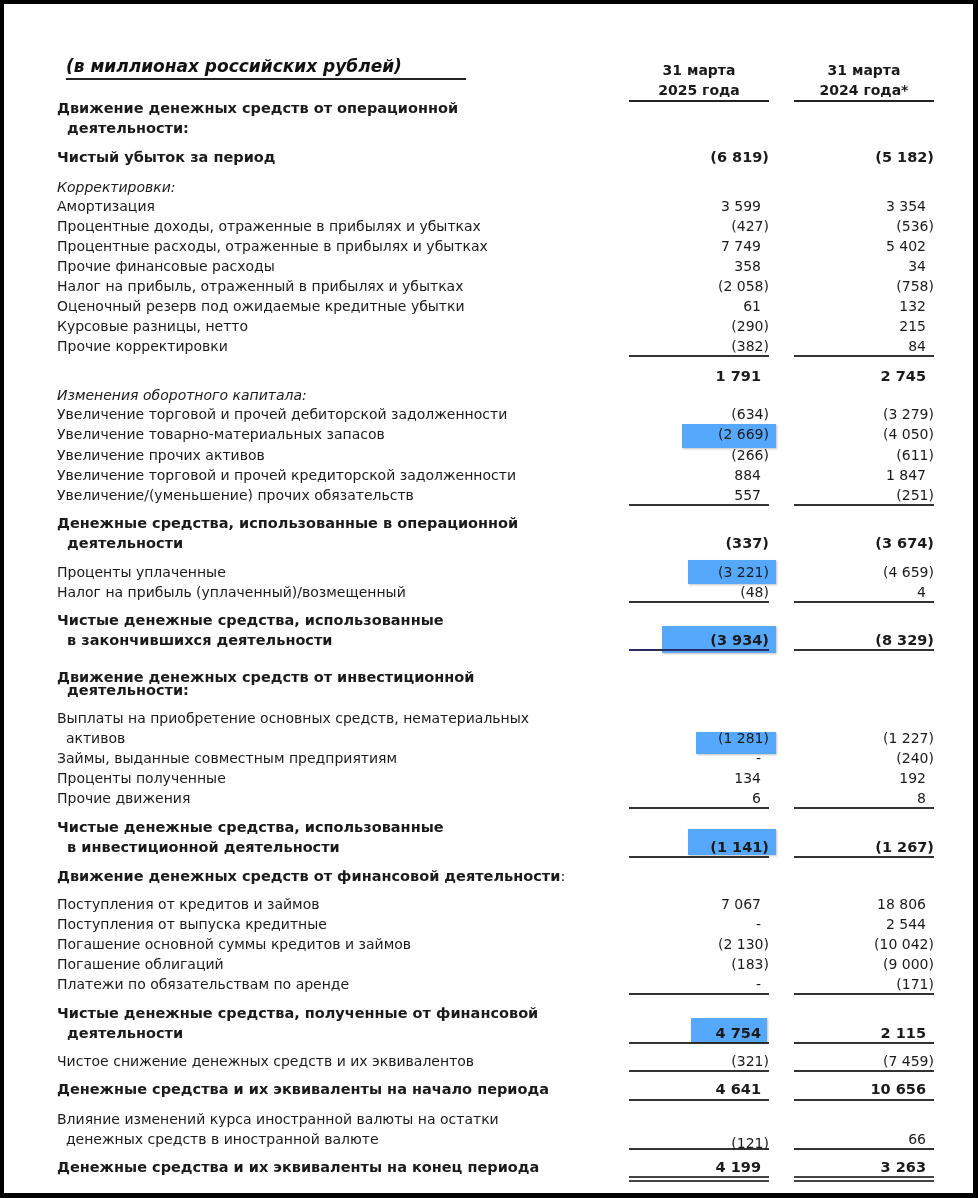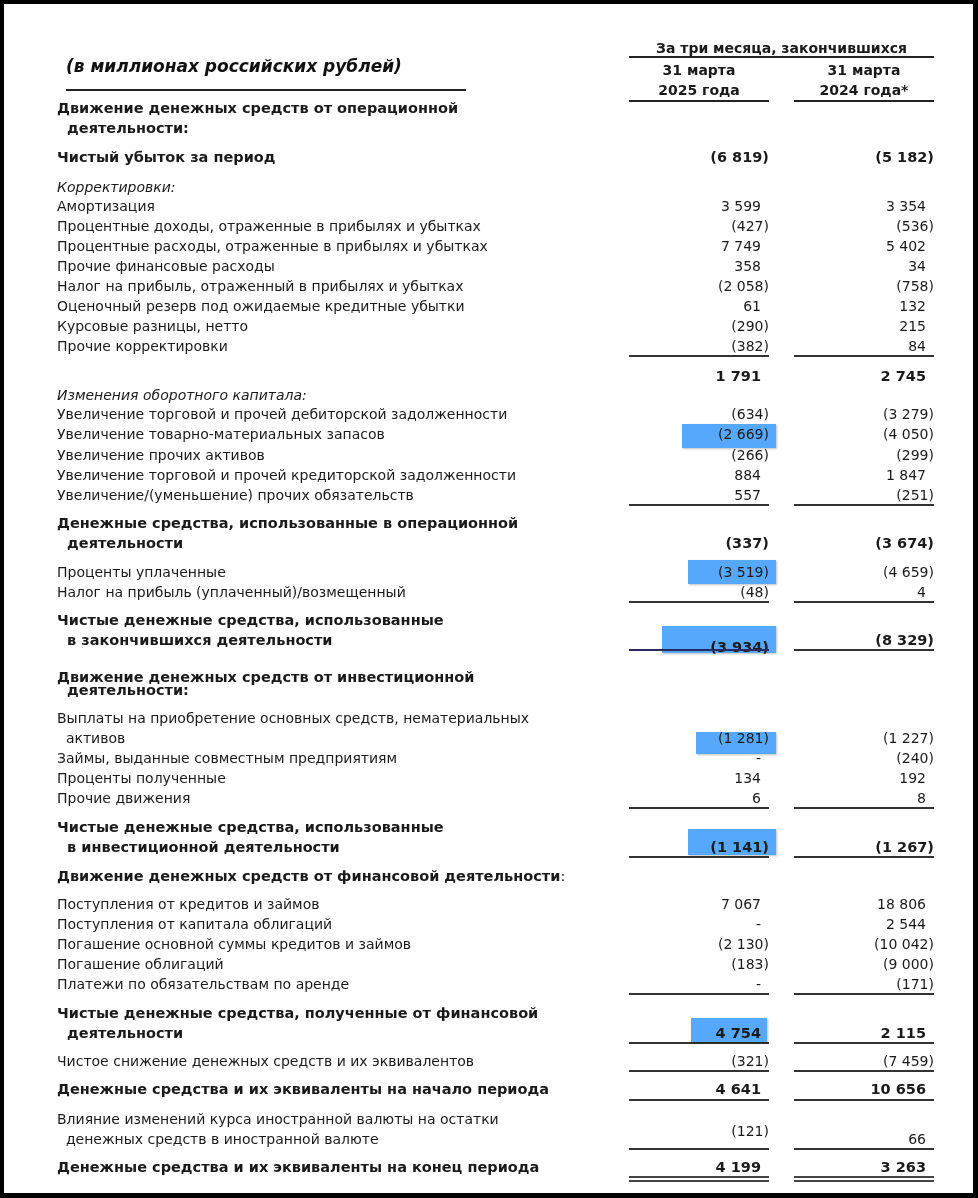--- a/index.html
+++ b/index.html
@@ -51,7 +51,6 @@
 <div class="page">
 
   <div class="units">(в миллионах российских рублей)</div>
-  <div class="hdr-period">За три месяца, закончившихся</div>
   <div class="hdr-col c1">
     <div>31 марта</div>
     <div>2025 года</div>

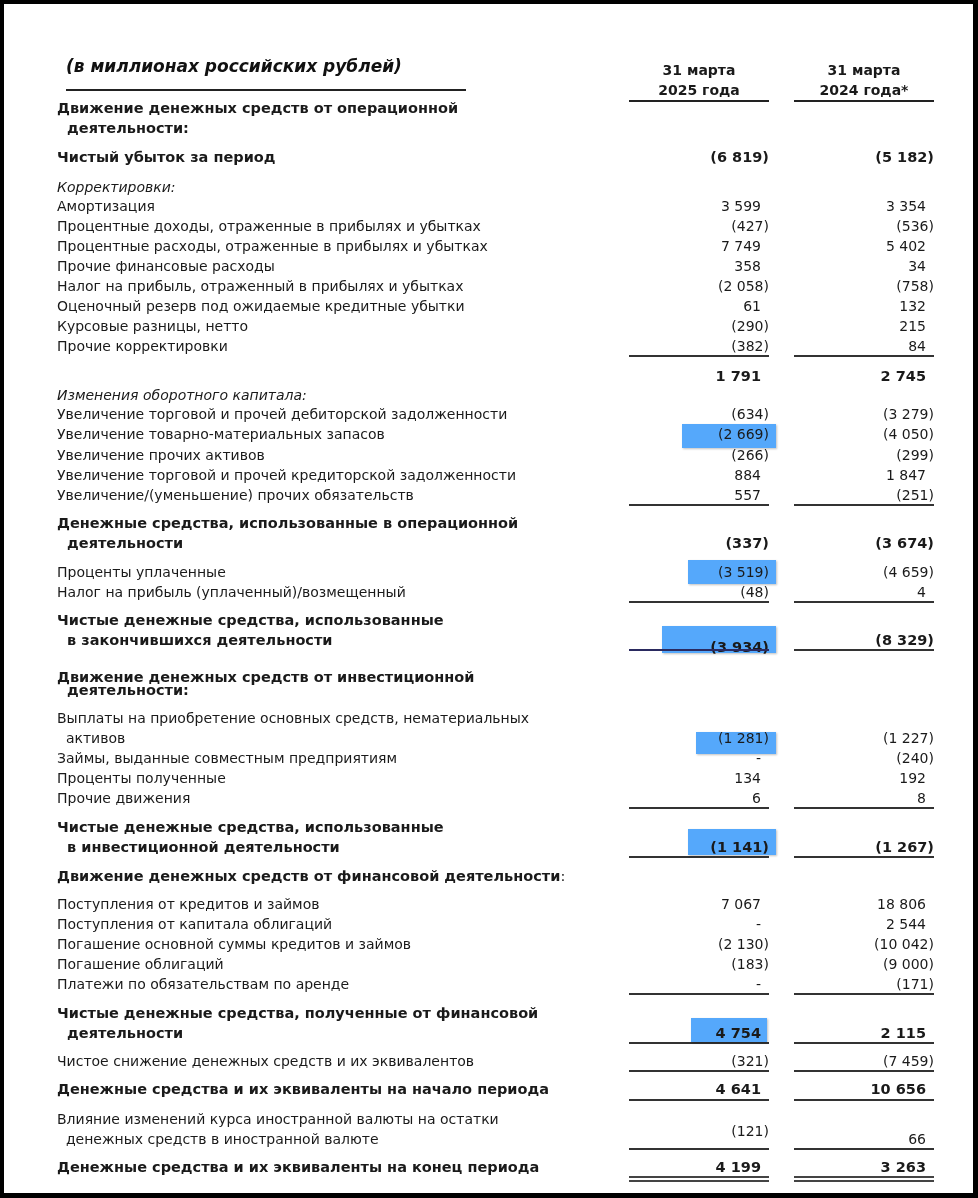--- a/index.html
+++ b/index.html
@@ -12,7 +12,7 @@
   .units {
     position: absolute; left: 62px; top: 52px; width: 400px;
     font-style: italic; font-weight: bold; font-size: 17px; color: #111;
-    border-bottom: 2px solid #222; padding-bottom: 13px;
+    border-bottom: 2px solid #222; padding-bottom: 2px;
   }
   .hdr-period {
     position: absolute; left: 625px; top: 36px; width: 305px; text-align: center;

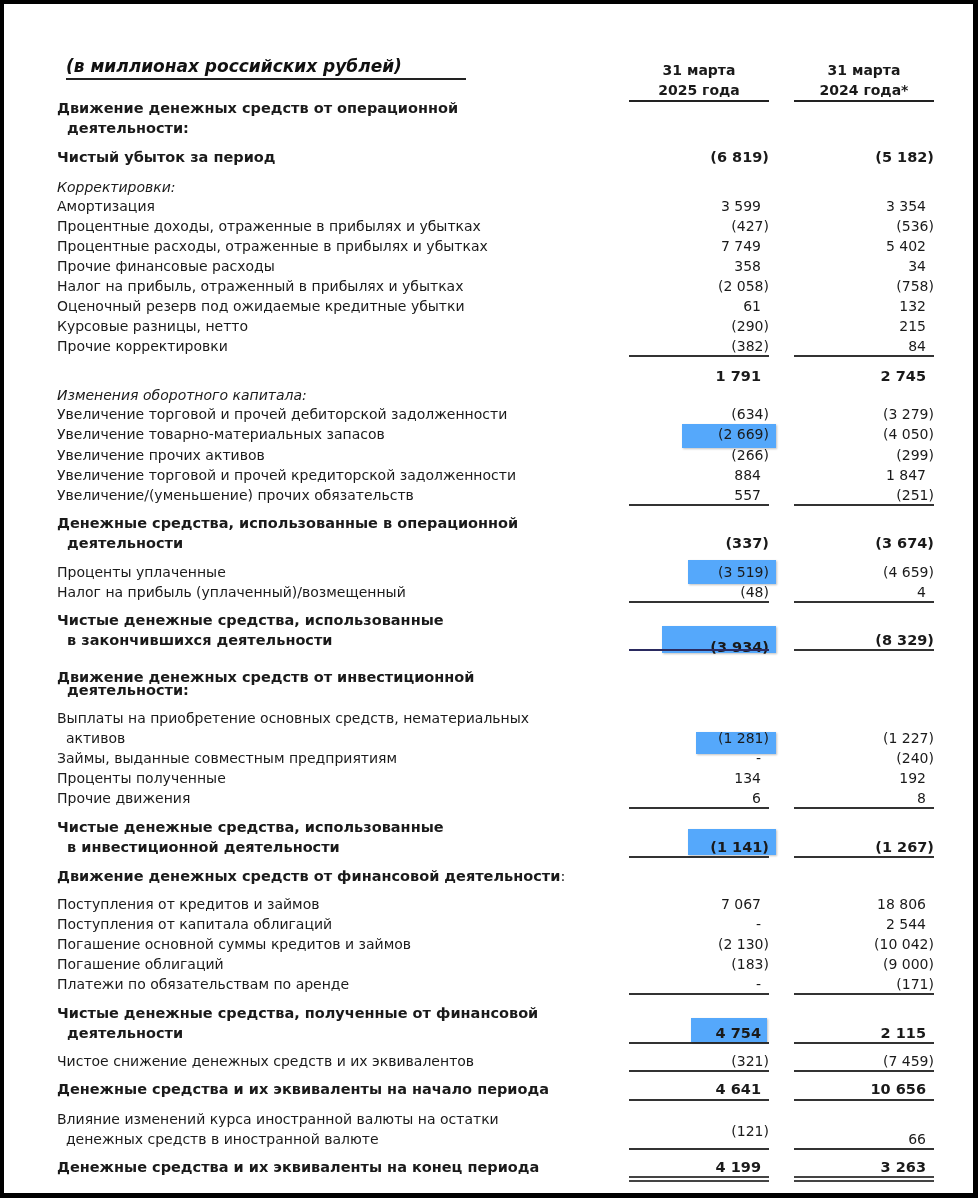--- a/index.html
+++ b/index.html
@@ -140,7 +140,7 @@
   <div class="row" style="top:441px">
     <div class="lbl">Увеличение прочих активов</div>
     <div class="v c1 paren"><span class="num">(266)</span></div>
-    <div class="v c2 paren"><span class="num">(299)</span></div>
+    <div class="v c2 paren"><span class="num">(611)</span></div>
   </div>
   <div class="row" style="top:461px">
     <div class="lbl">Увеличение торговой и прочей кредиторской задолженности</div>

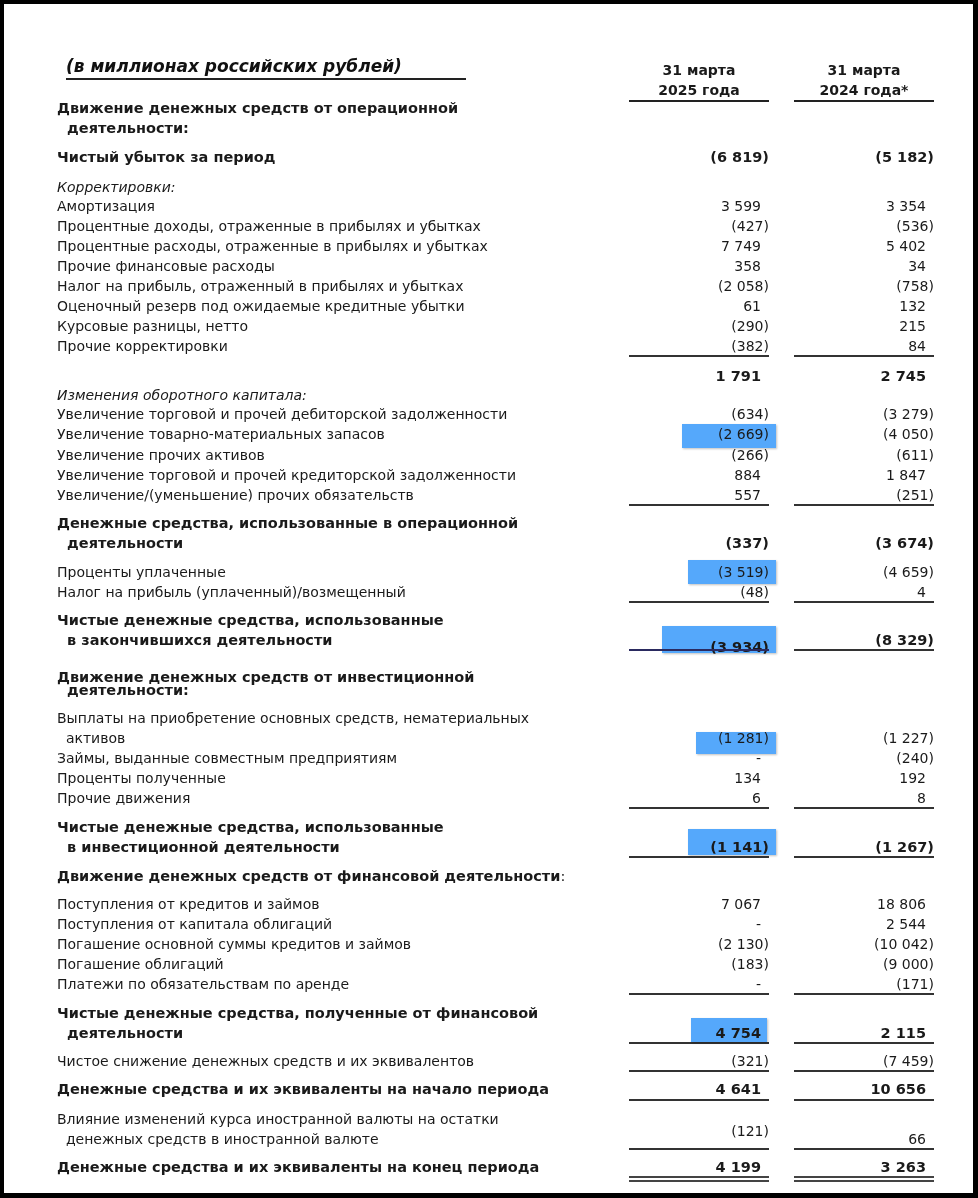--- a/index.html
+++ b/index.html
@@ -165,7 +165,7 @@
   <div class="row" style="top:558px">
     <div class="lbl">Проценты уплаченные</div>
     <div class="hl" style="left: 684px; top: -2px; width: 88px; height: 24px; background: rgb(85, 168, 251);"></div>
-    <div class="v c1 paren"><span class="num">(3 519)</span></div>
+    <div class="v c1 paren"><span class="num">(3 221)</span></div>
     <div class="v c2 paren"><span class="num">(4 659)</span></div>
   </div>
   <div class="row" style="top:578px">

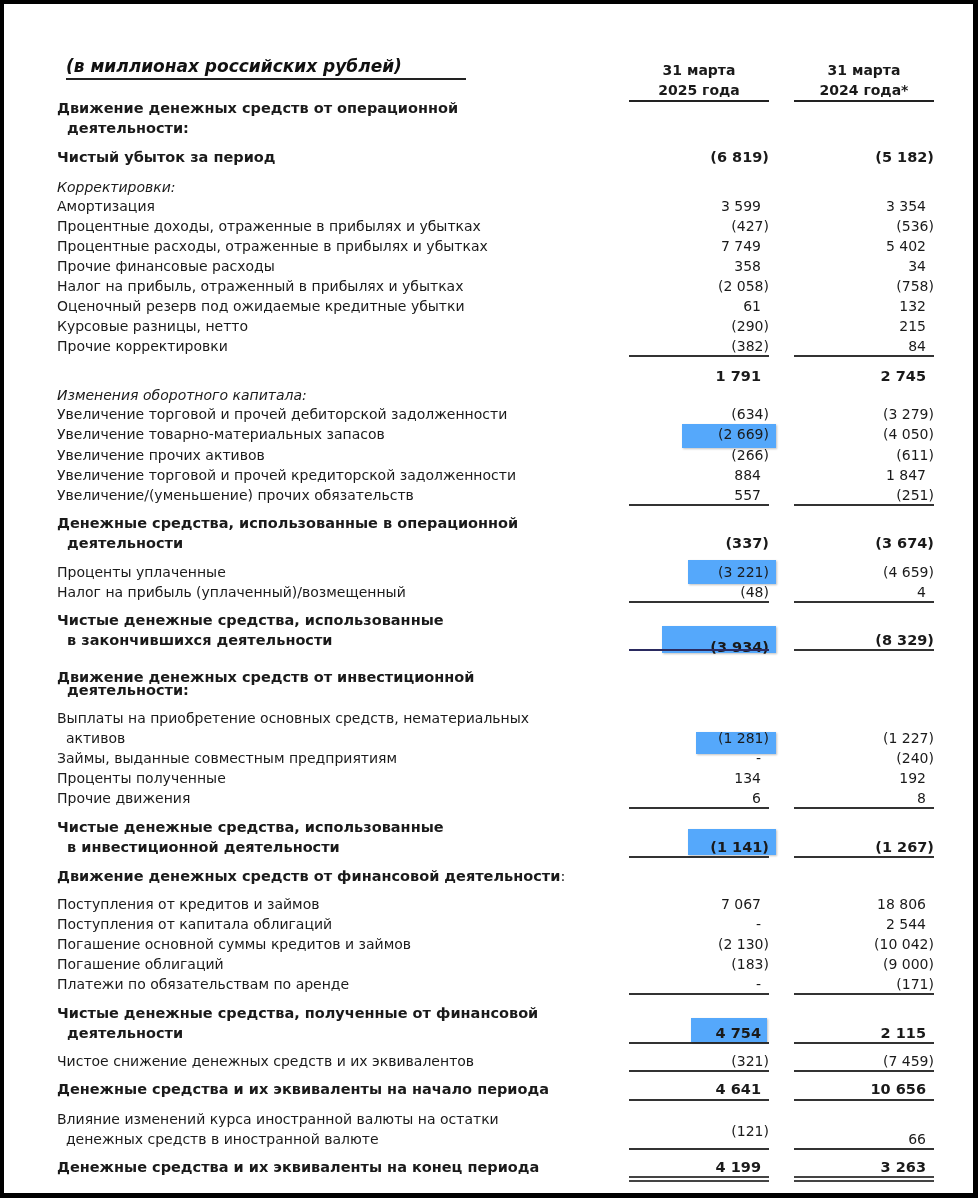--- a/index.html
+++ b/index.html
@@ -180,7 +180,7 @@
     <div class="lbl bold" style="top:0">Чистые денежные средства, использованные</div>
     <div class="lbl bold" style="top:20px">  в закончившихся деятельности</div>
     <div class="hl" style="left: 658px; top: 16px; width: 114px; height: 27px; background: rgb(85, 168, 251);"></div>
-    <div class="v bold c1 paren" style="top:27px"><span class="num">(3 934)</span></div>
+    <div class="v bold c1 paren" style="top:20px"><span class="num">(3 934)</span></div>
     <div class="v bold c2 paren" style="top:20px"><span class="num">(8 329)</span></div>
   </div>
   <div class="ul c1" style="top:645px;z-index:3;background:#2a2a60"></div>

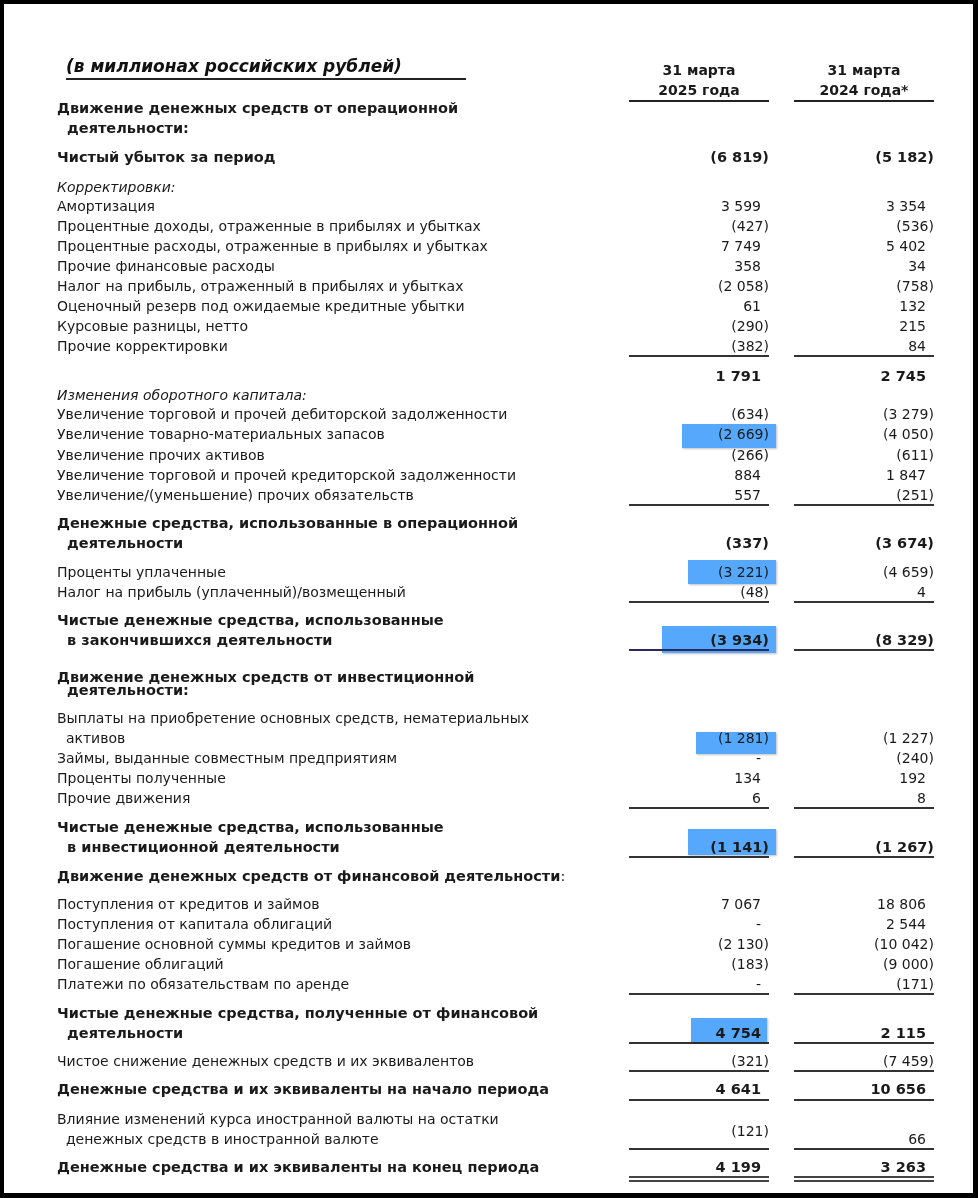--- a/index.html
+++ b/index.html
@@ -235,7 +235,7 @@
     <div class="v c2 nopar"><span class="num">18 806</span></div>
   </div>
   <div class="row" style="top:910px">
-    <div class="lbl">Поступления от капитала облигаций</div>
+    <div class="lbl">Поступления от выпуска кредитные</div>
     <div class="v c1 nopar"><span class="num">-</span></div>
     <div class="v c2 nopar"><span class="num">2 544</span></div>
   </div>

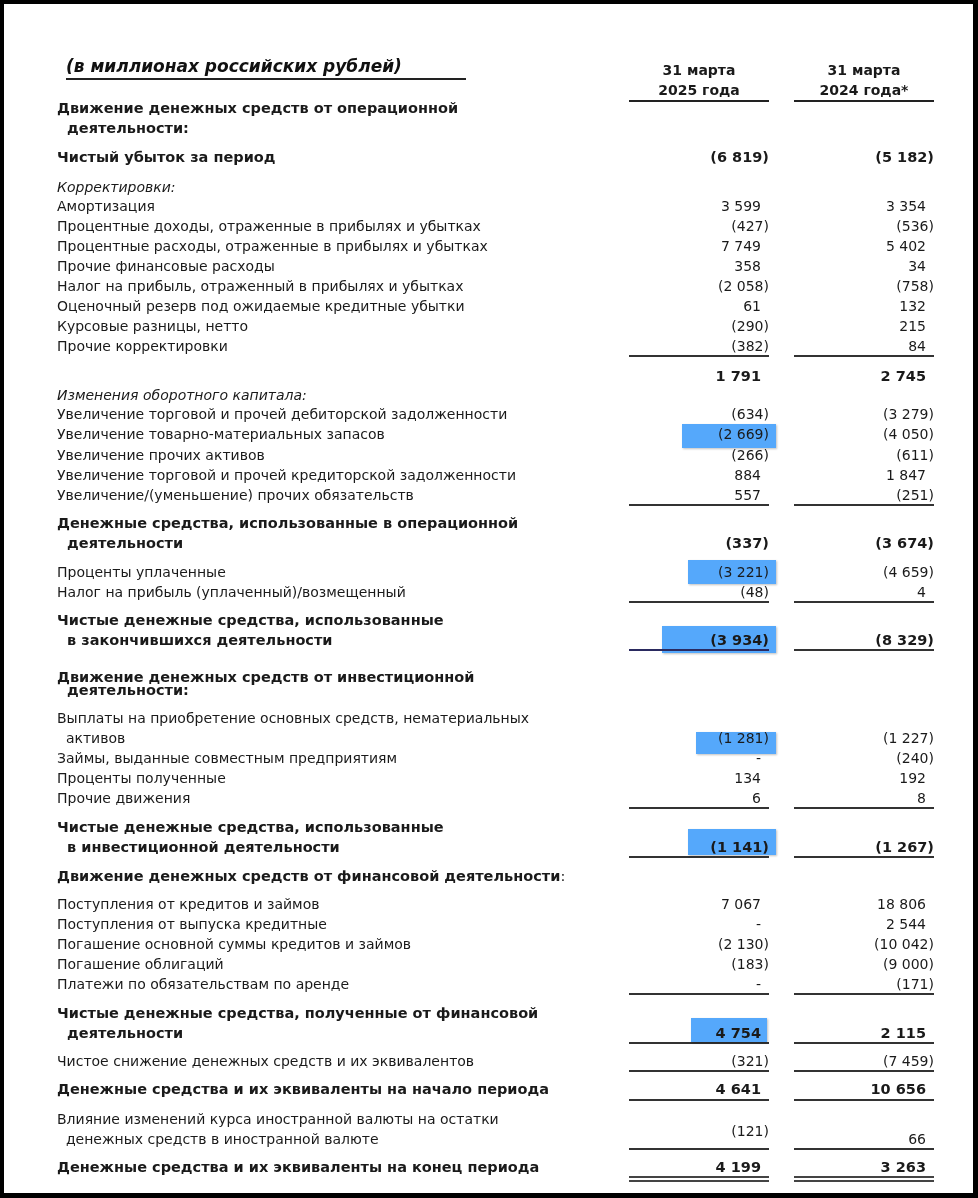--- a/index.html
+++ b/index.html
@@ -286,7 +286,7 @@
   <div class="row" style="top:1105px">
     <div class="lbl" style="top:0">Влияние изменений курса иностранной валюты на остатки</div>
     <div class="lbl" style="top:20px">  денежных средств в иностранной валюте</div>
-    <div class="v c1 paren" style="top:12px"><span class="num">(121)</span></div>
+    <div class="v c1 paren" style="top:24px"><span class="num">(121)</span></div>
     <div class="v c2 nopar" style="top:20px"><span class="num">66</span></div>
   </div>
   <div class="ul c1" style="top:1144px"></div>

